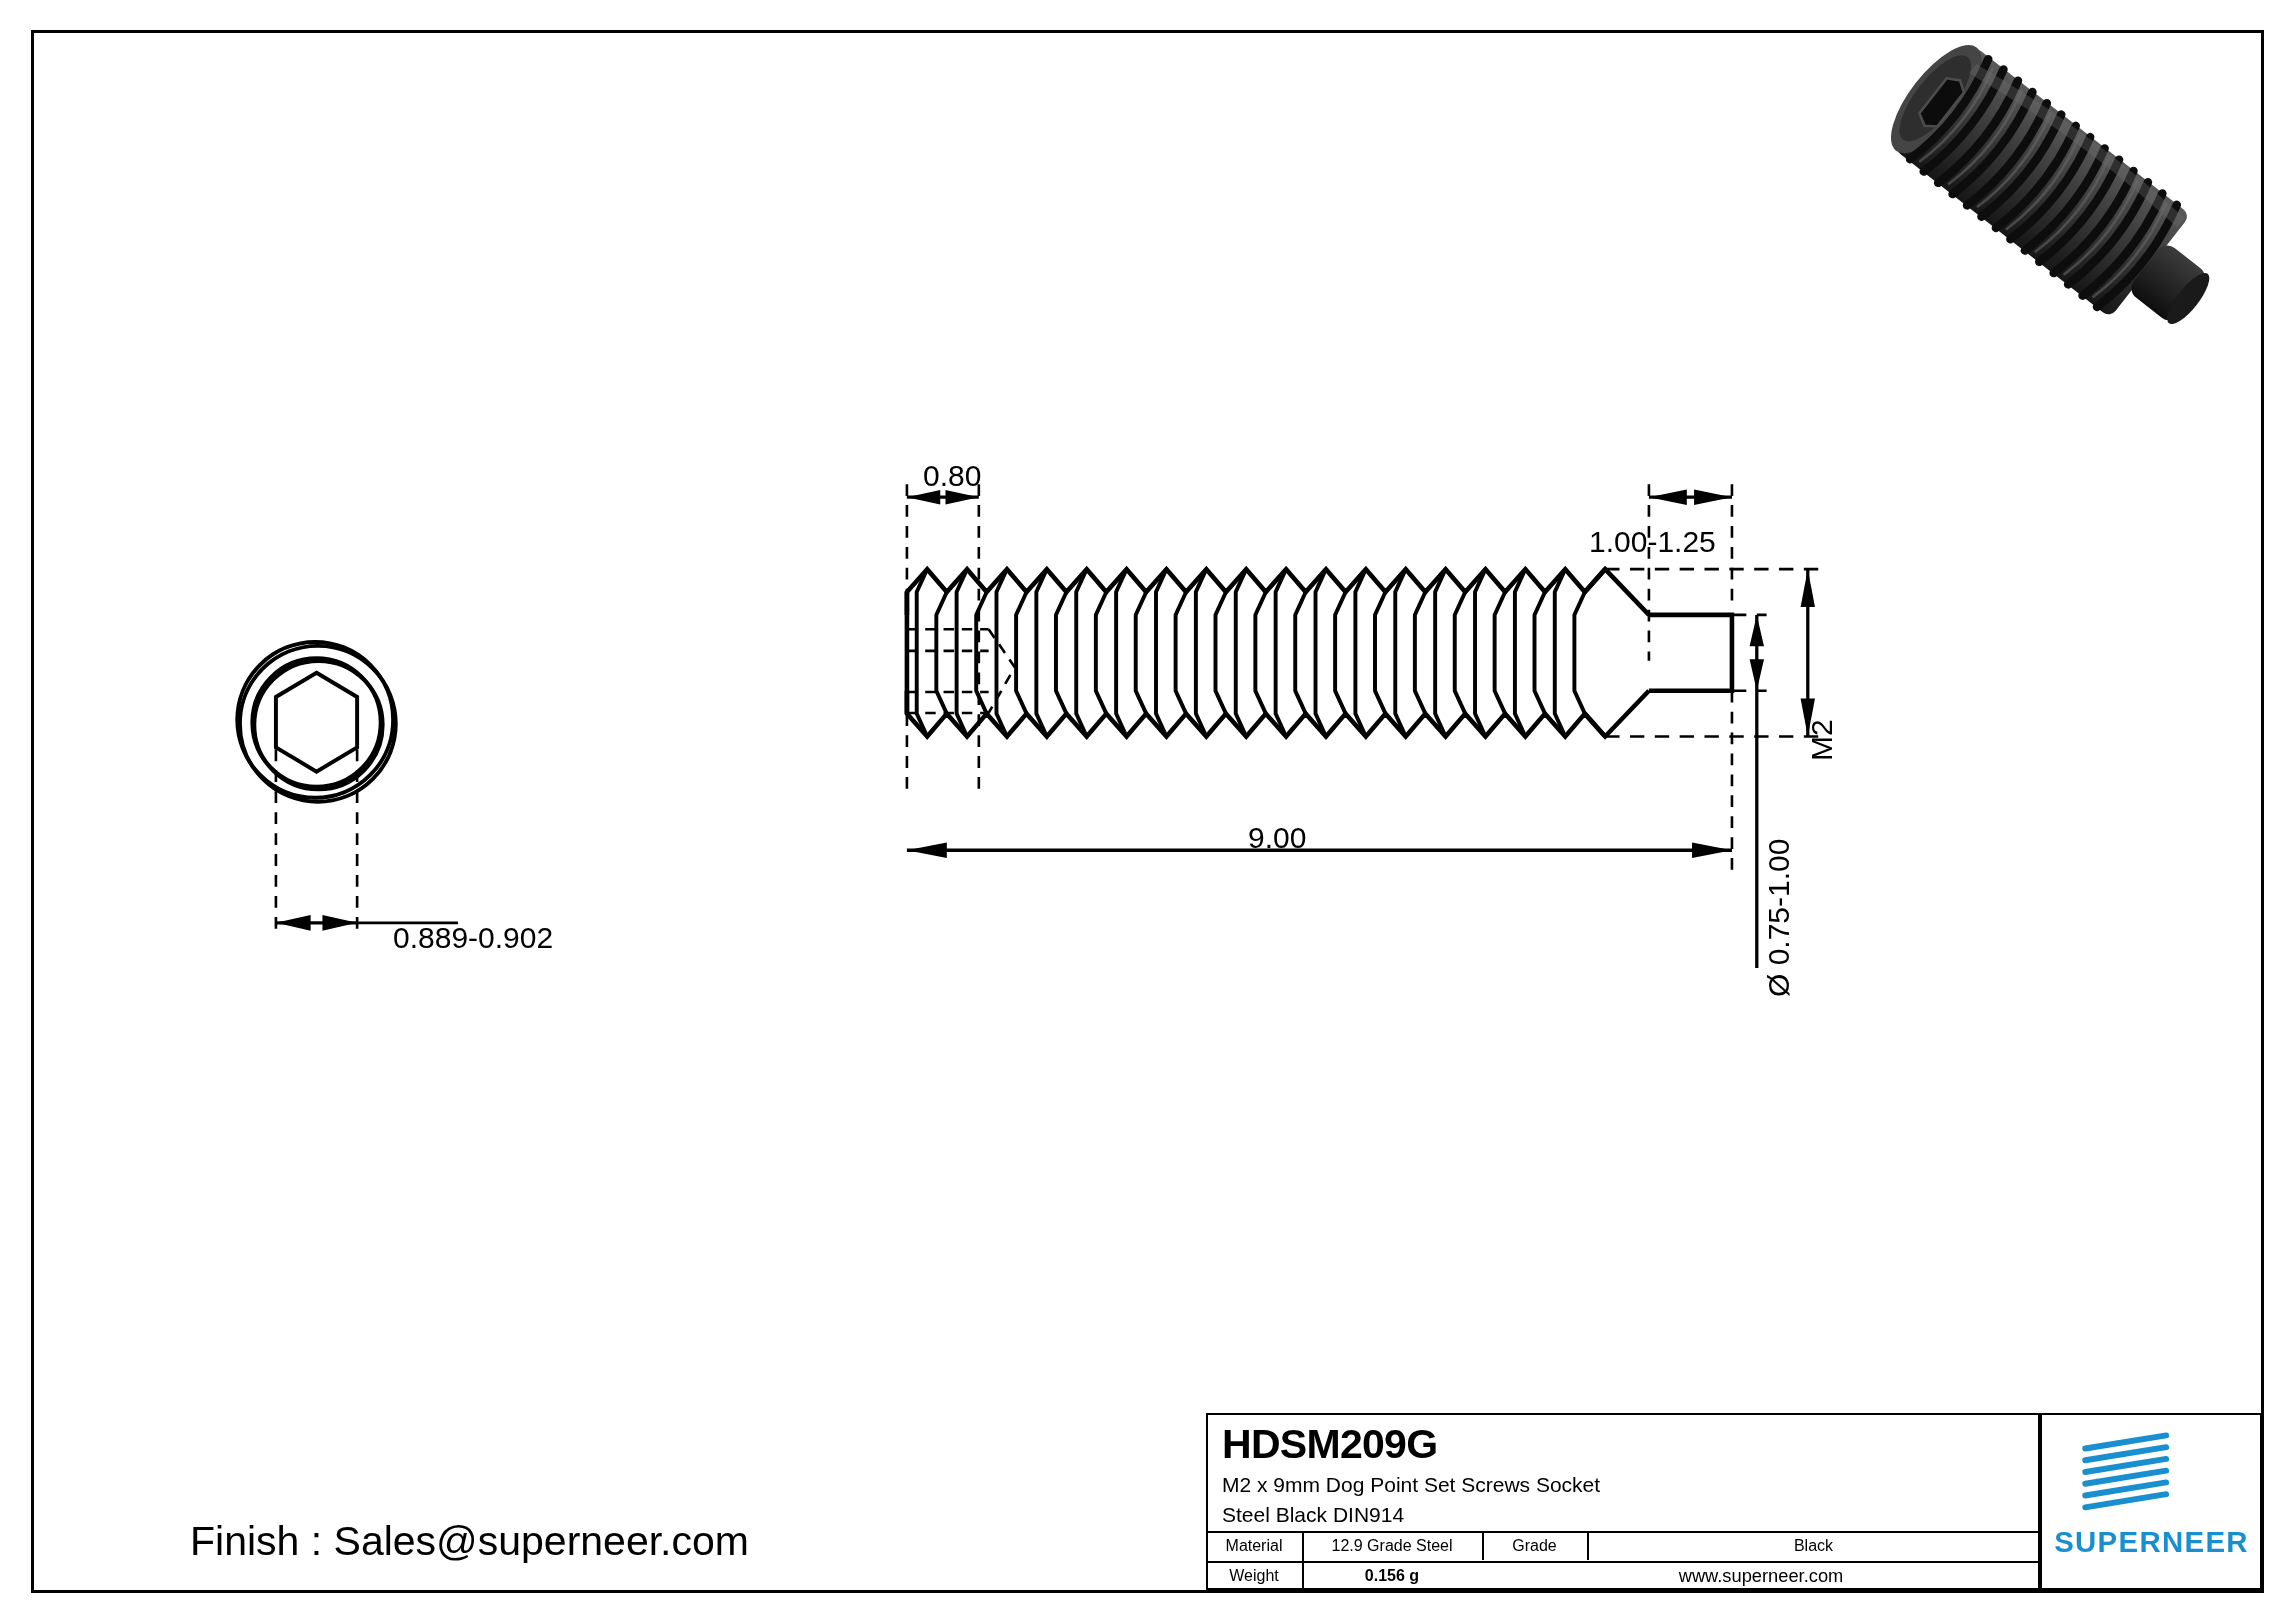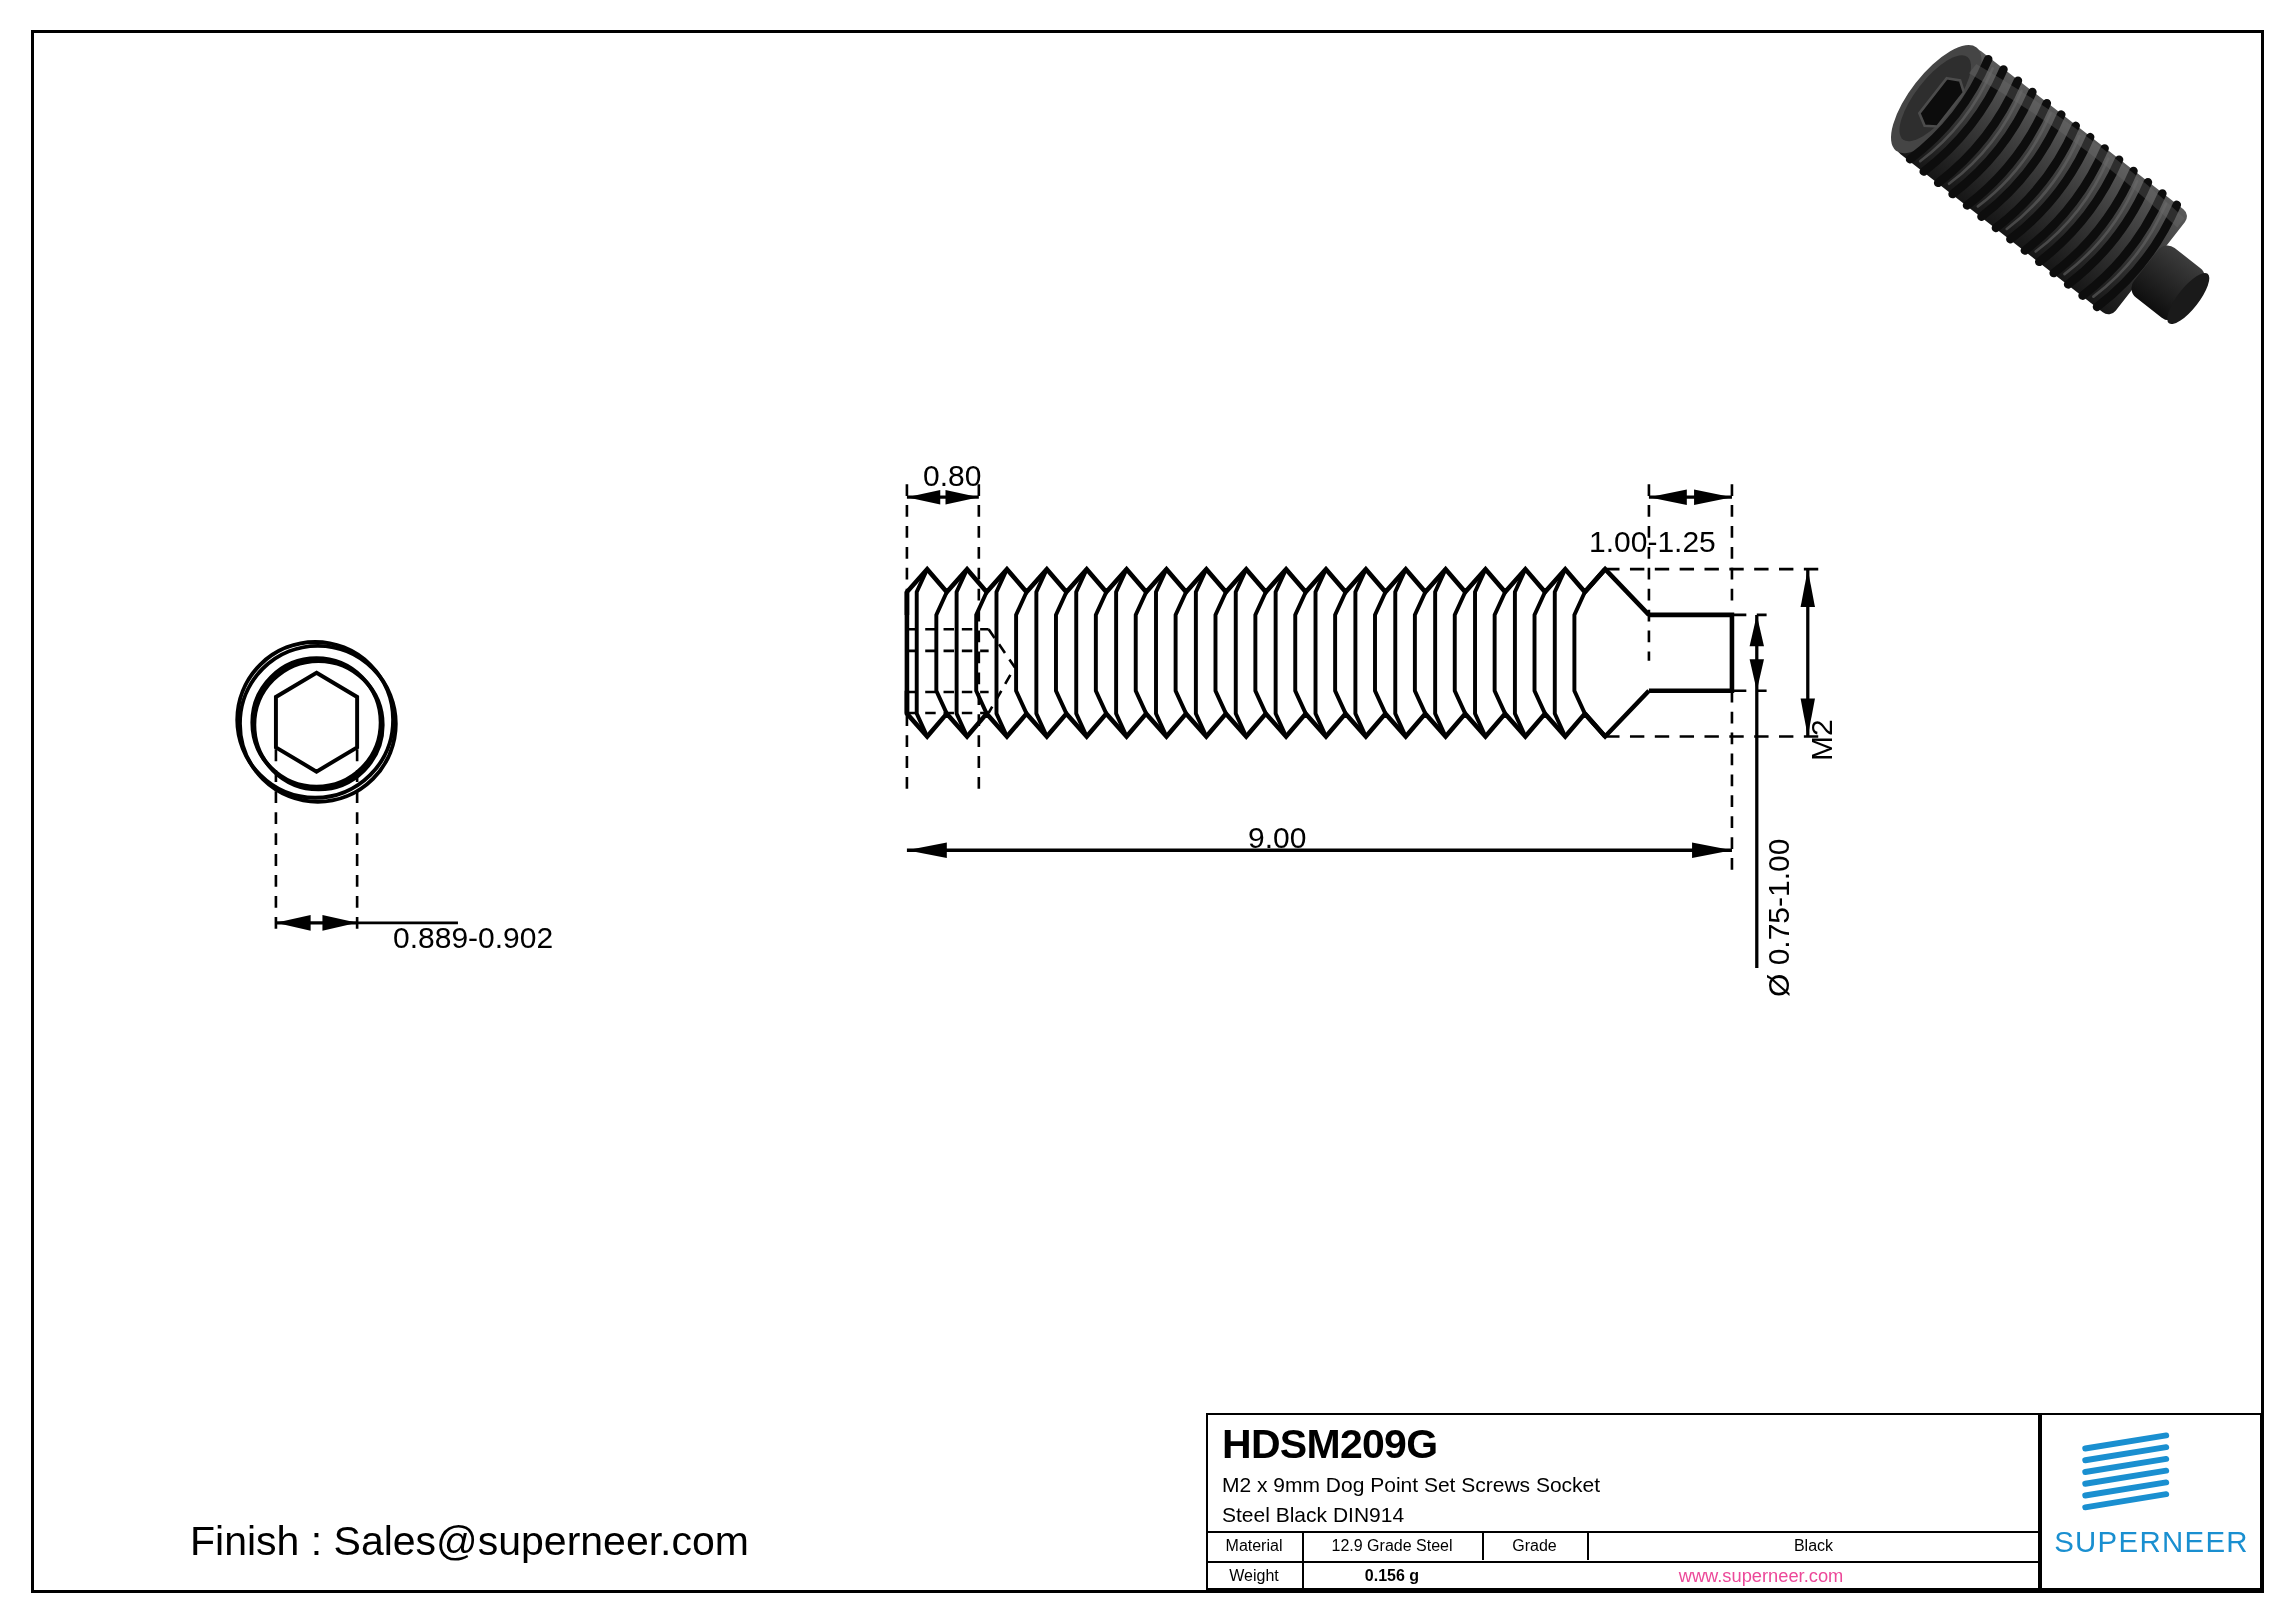--- a/index.html
+++ b/index.html
@@ -42,7 +42,7 @@
 
   #logo-marks{position:absolute;left:2080px;top:1430px;width:98px;height:84px;}
   #logo-text{position:absolute;left:2047px;top:1525px;width:209px;text-align:center;
-             font-size:29.4px;font-weight:normal;color:#1a8fd0;letter-spacing:1.3px;}
+             font-size:29.4px;font-weight:bold;color:#1a8fd0;letter-spacing:1.3px;}
 
   #email{position:absolute;left:190px;top:1518px;font-size:41px;white-space:nowrap;}
 </style>

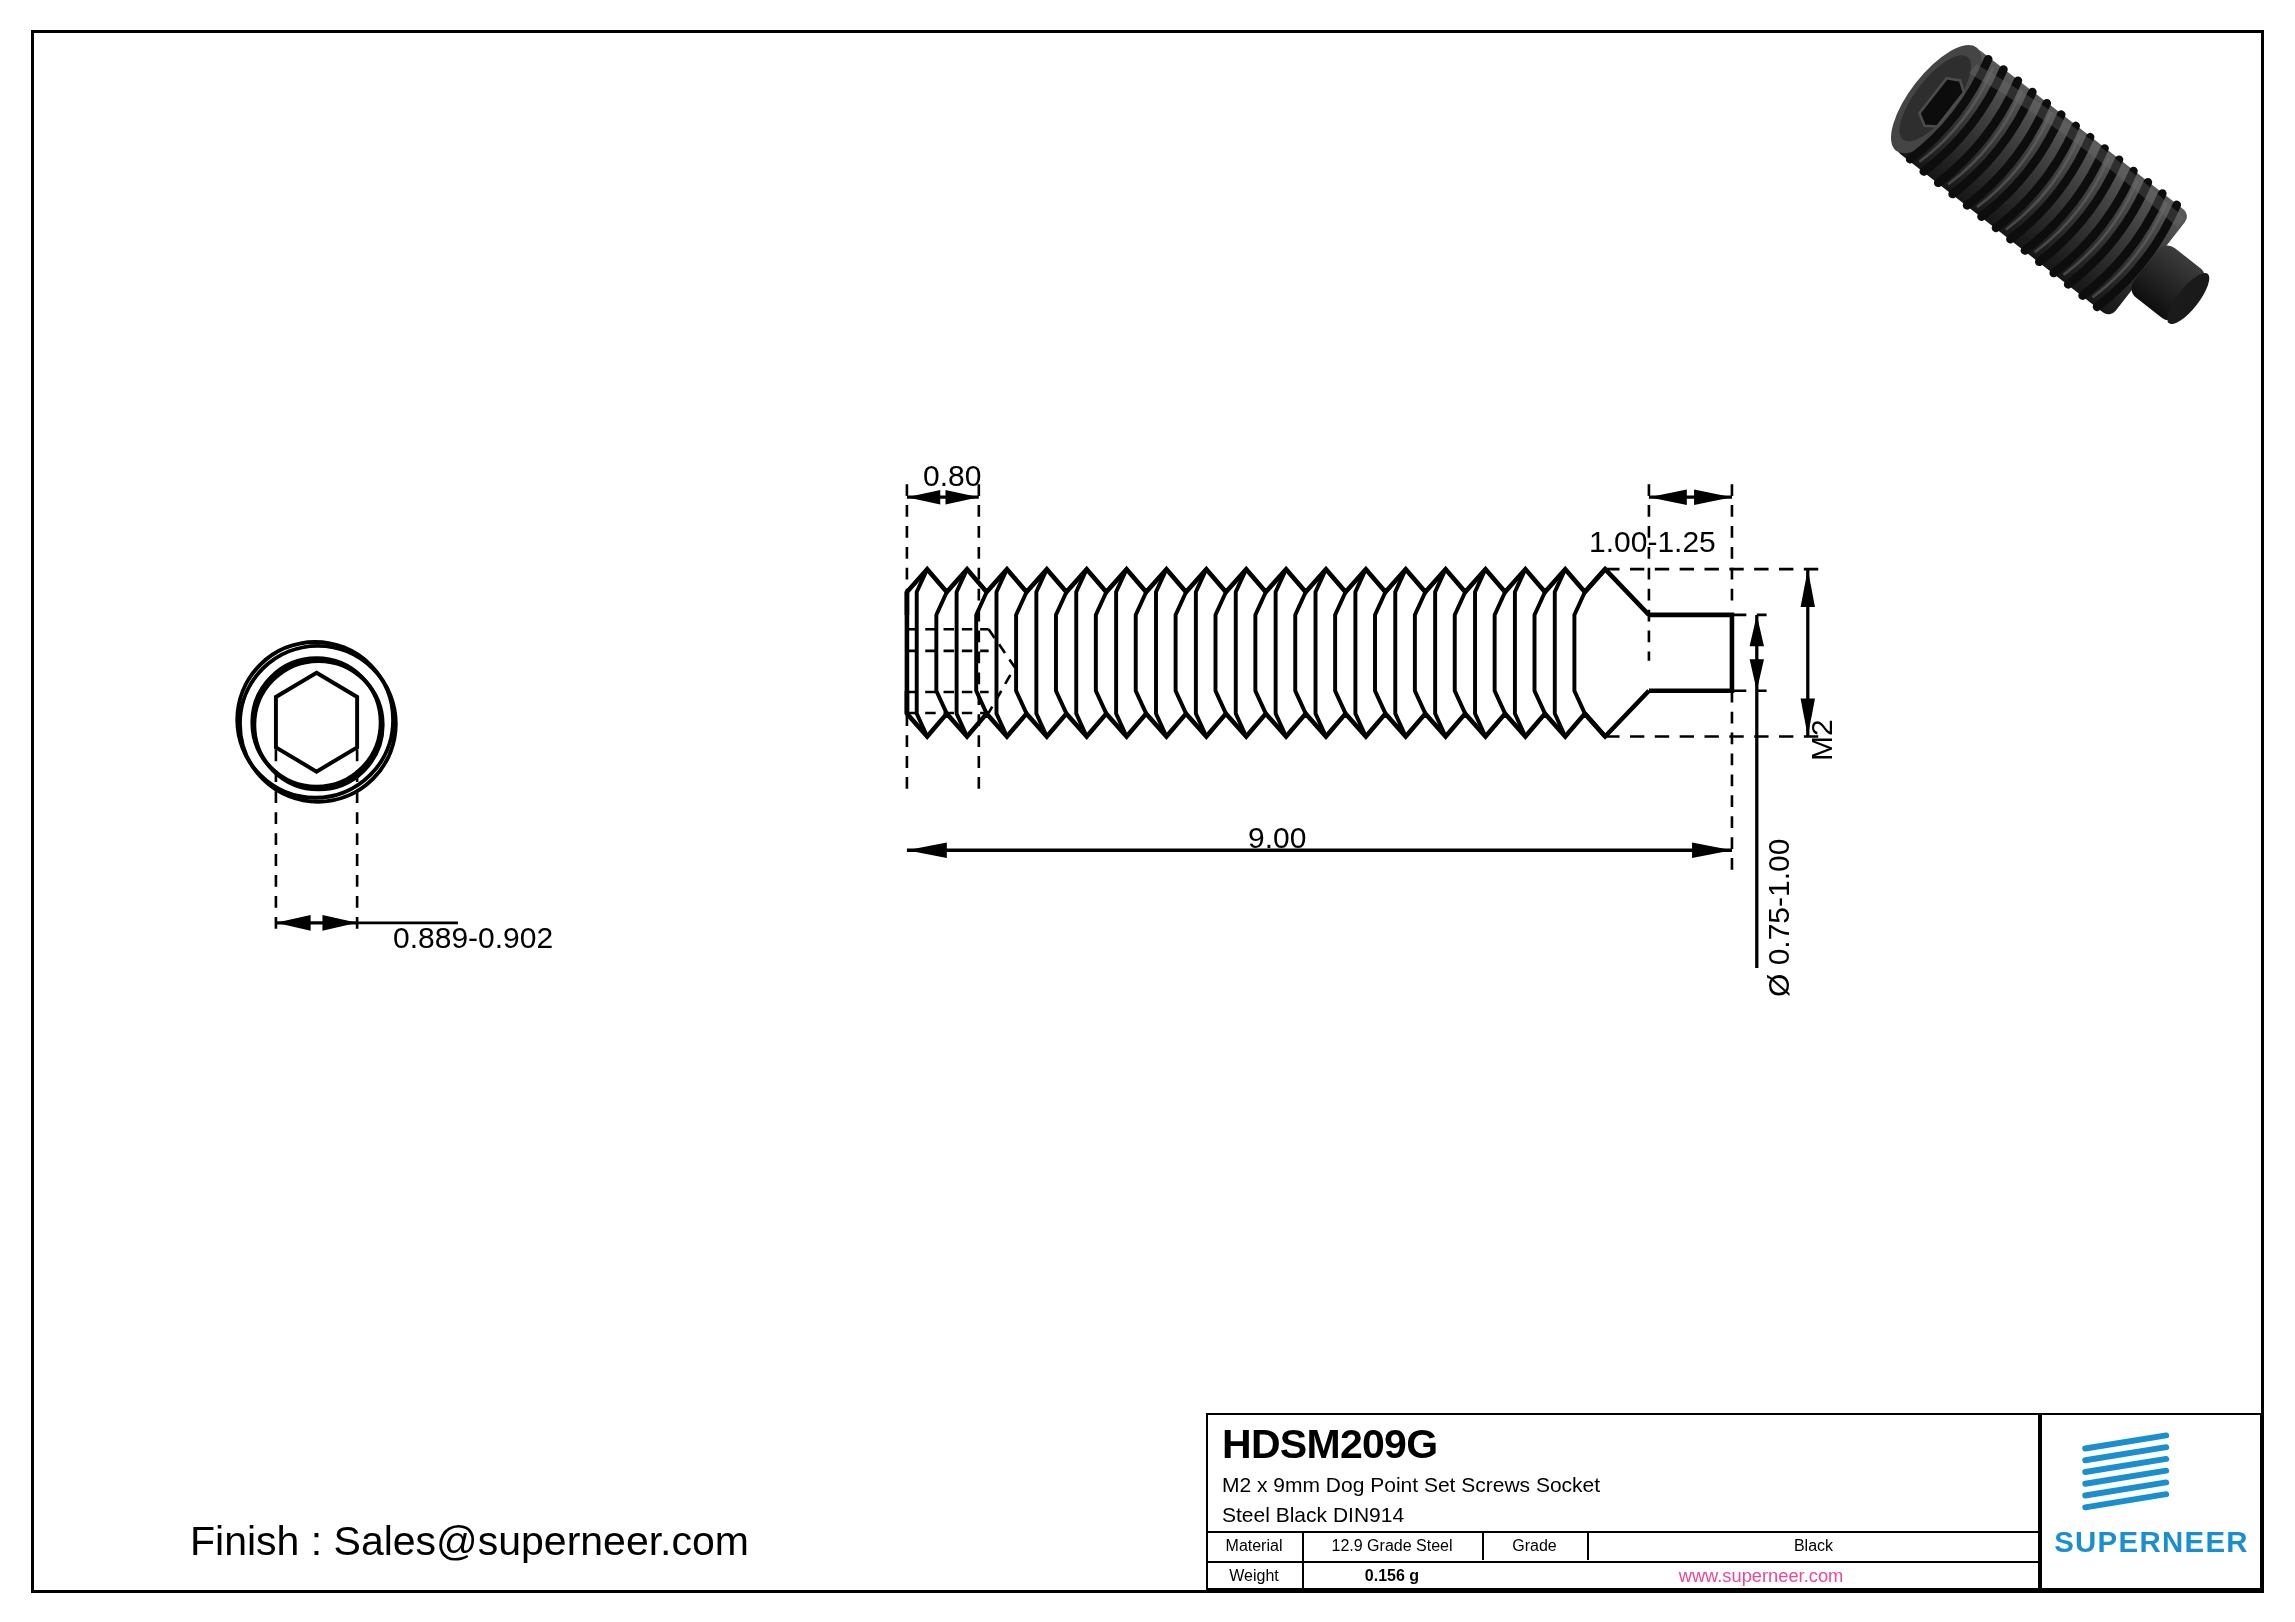--- a/index.html
+++ b/index.html
@@ -288,7 +288,7 @@
 
   <div class="c" style="left:1206px;top:1561px;width:96px;height:29.4px;">Weight</div>
   <div class="c" style="left:1302px;top:1561px;width:180px;height:29.4px;font-weight:bold;">0.156 g</div>
-  <div class="c" style="left:1482px;top:1561px;width:558px;height:29.4px;color:#ec4899;font-size:18.3px;">www.superneer.com</div>
+  <div class="c" style="left:1482px;top:1561px;width:558px;height:29.4px;color:#000000;font-size:18.3px;">www.superneer.com</div>
 
   <div id="logo-marks">
     <svg width="98" height="84" viewBox="0 0 150 128">

